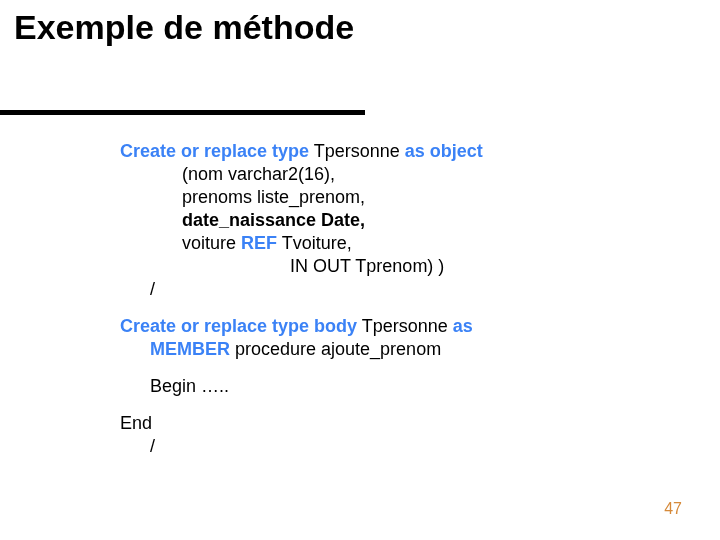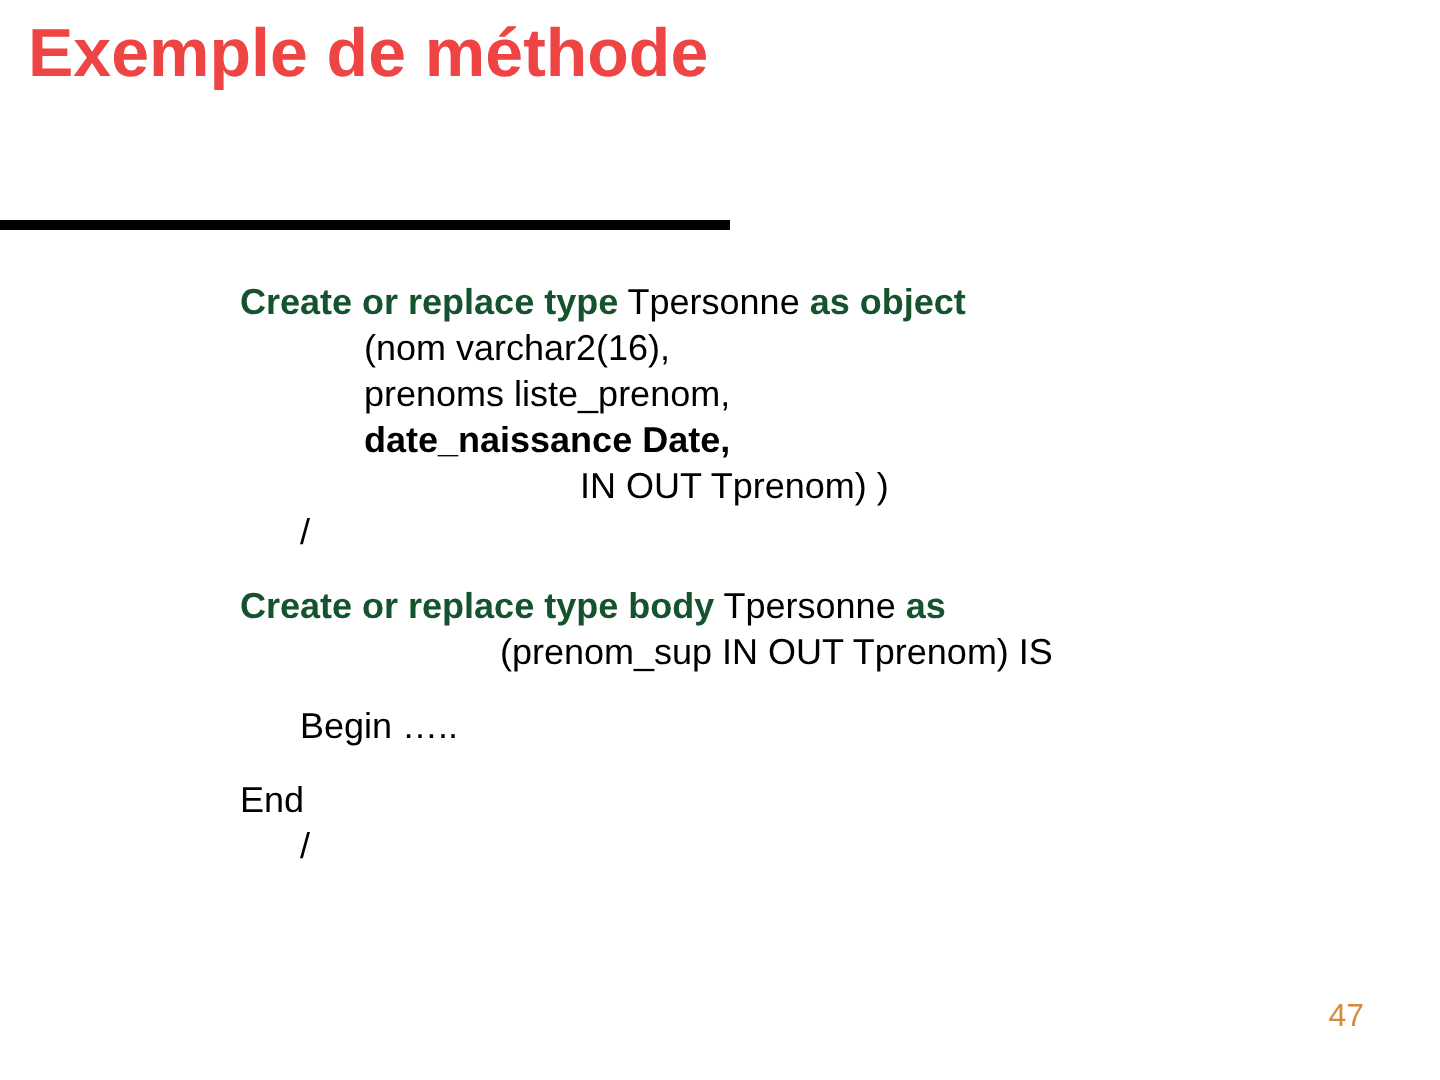--- a/index.html
+++ b/index.html
@@ -24,7 +24,7 @@
     top: 8px;
     font-size: 34px;
     font-weight: bold;
-    color: #ef4444;
+    color: #000000;
   }
   .hr {
     position: absolute;

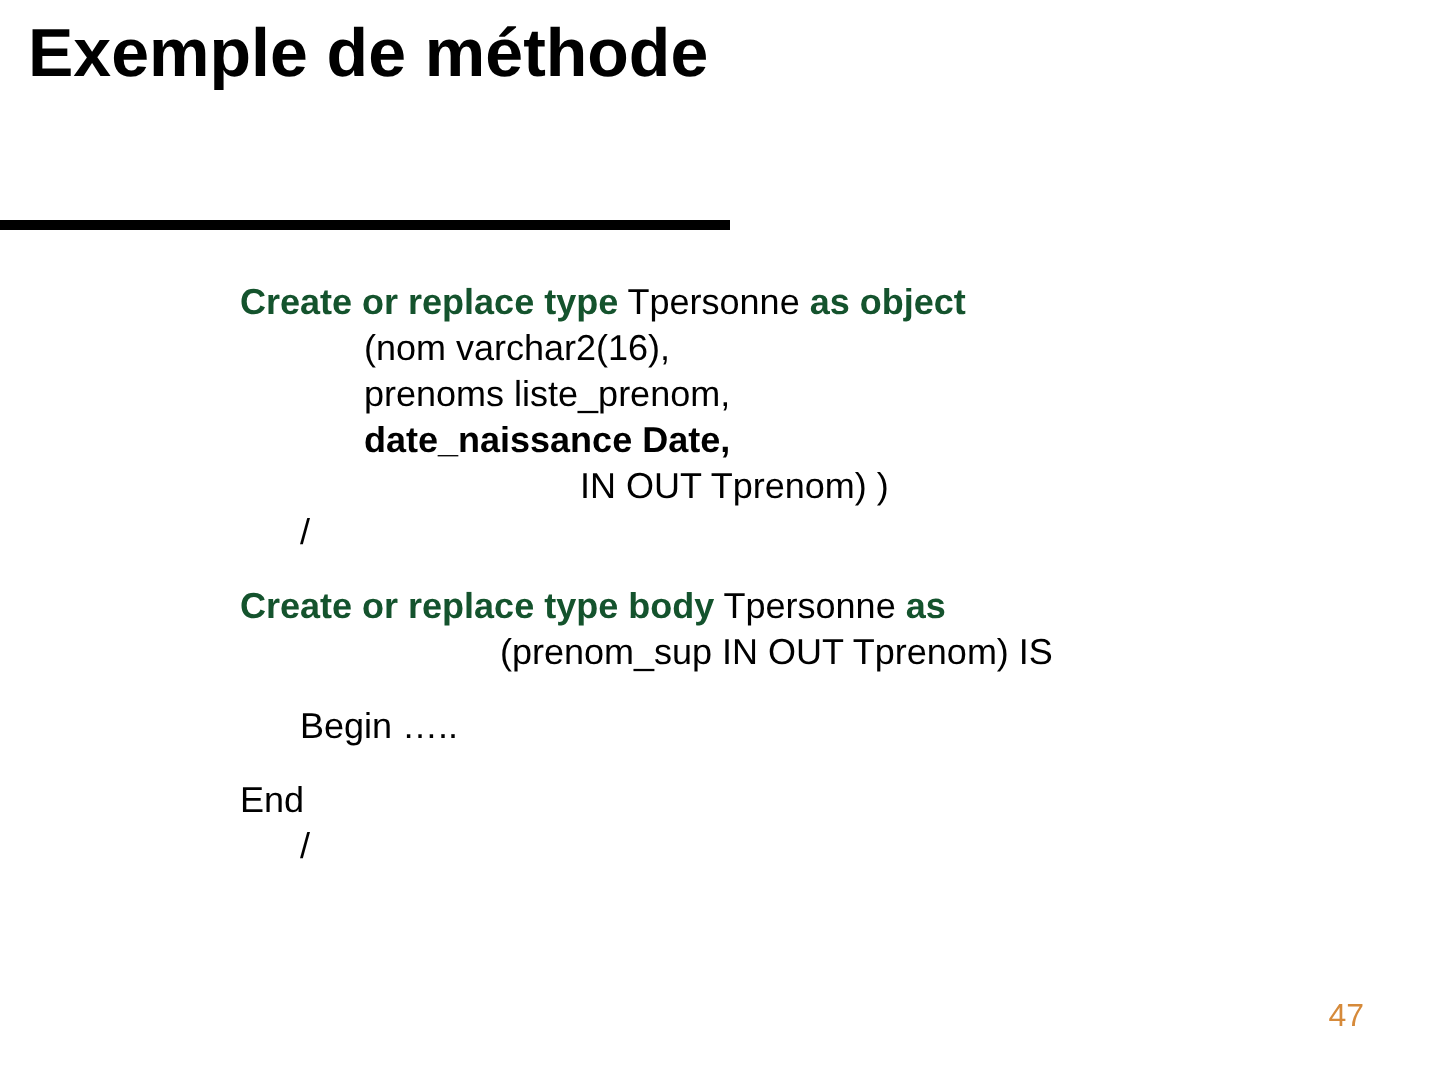--- a/index.html
+++ b/index.html
@@ -44,7 +44,7 @@
     color: #000000;
   }
   .kw {
-    color: #14532d;
+    color: #3b82f6;
     font-weight: bold;
   }
   .pagenum {

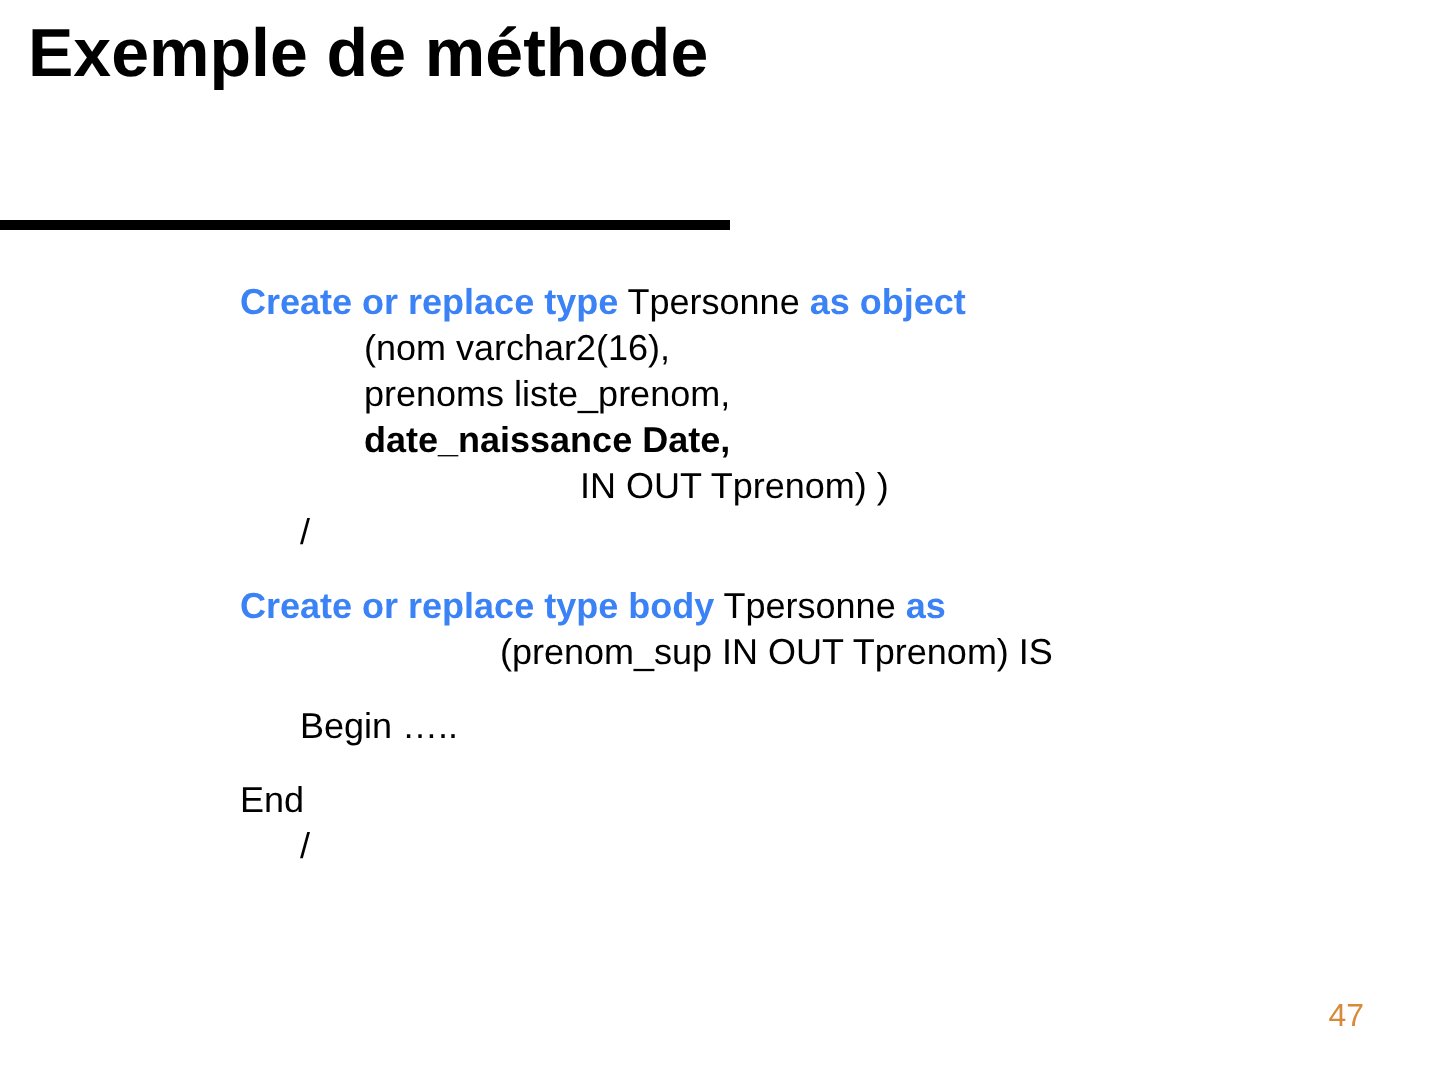--- a/index.html
+++ b/index.html
@@ -71,6 +71,9 @@
     <div style="padding-left:62px;"><span>(nom varchar2(16),</span></div>
     <div style="padding-left:62px;"><span>prenoms liste_prenom,</span></div>
     <div style="padding-left:62px;font-weight:bold;"><span>date_naissance Date,</span></div>
+    <div style="padding-left:62px;">
+      <span>voiture </span><span class="kw">REF</span><span> Tvoiture,</span>
+    </div>
     <div style="padding-left:170px;"><span>IN OUT Tprenom) )</span></div>
     <div style="padding-left:30px;"><span>/</span></div>
 

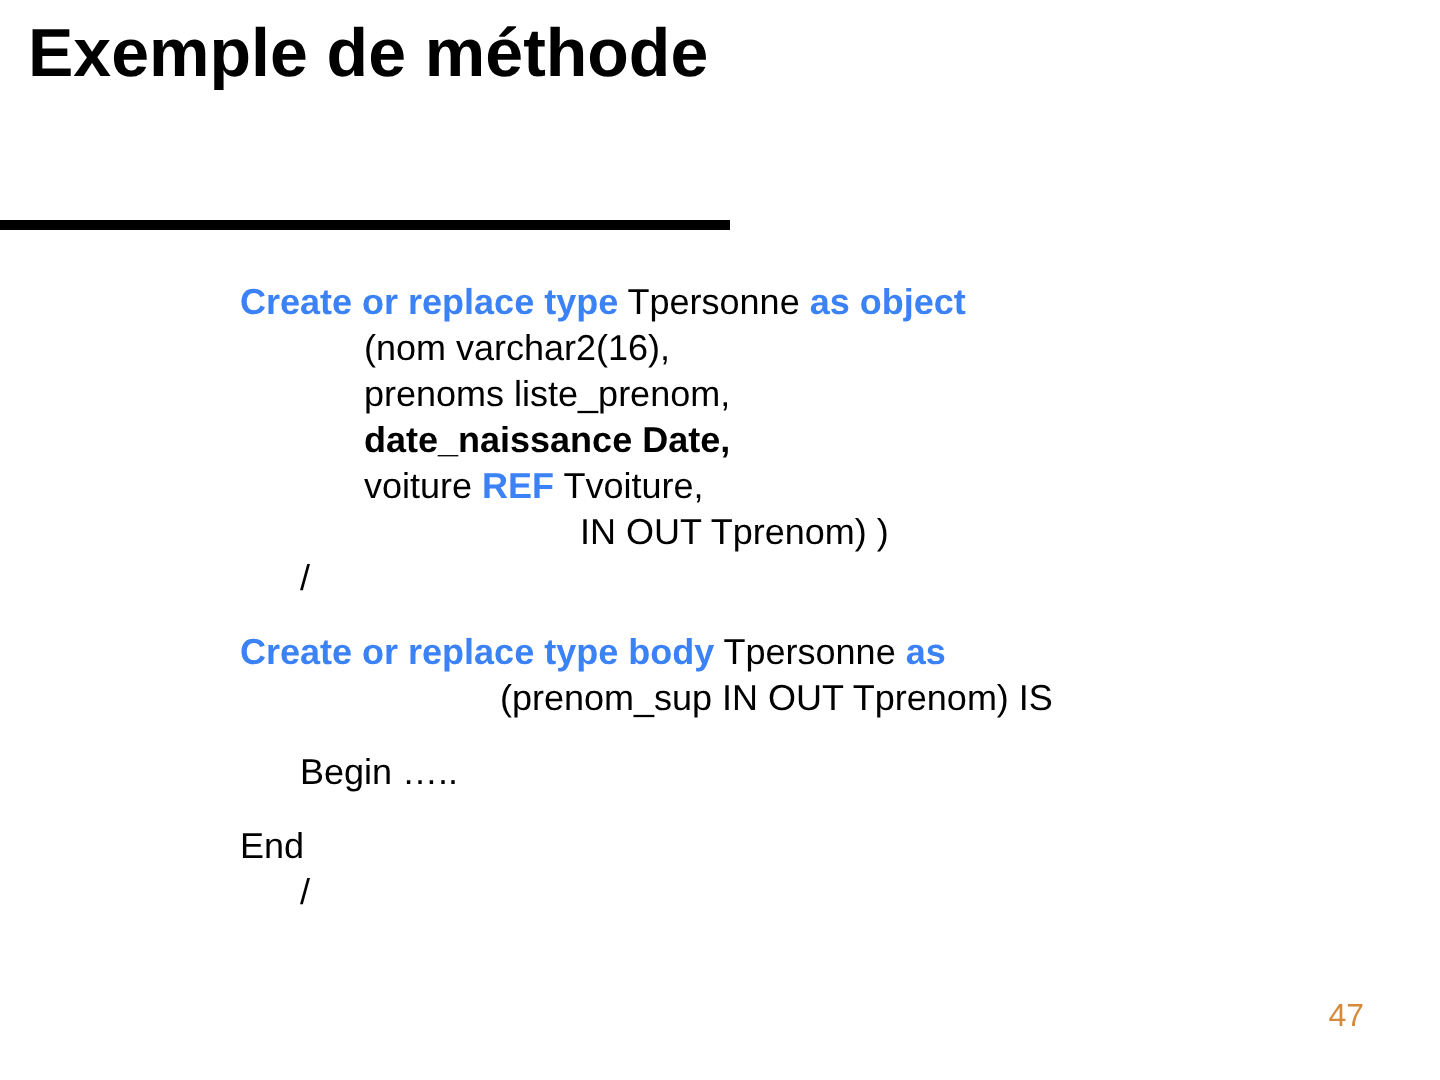--- a/index.html
+++ b/index.html
@@ -82,6 +82,9 @@
     <div>
       <span class="kw">Create or replace type body</span><span> Tpersonne </span><span class="kw">as</span>
     </div>
+    <div style="padding-left:30px;">
+      <span class="kw">MEMBER</span><span> procedure ajoute_prenom</span>
+    </div>
     <div style="padding-left:130px;"><span>(prenom_sup IN OUT Tprenom)  IS</span></div>
 
     <div style="height:14px;"></div>

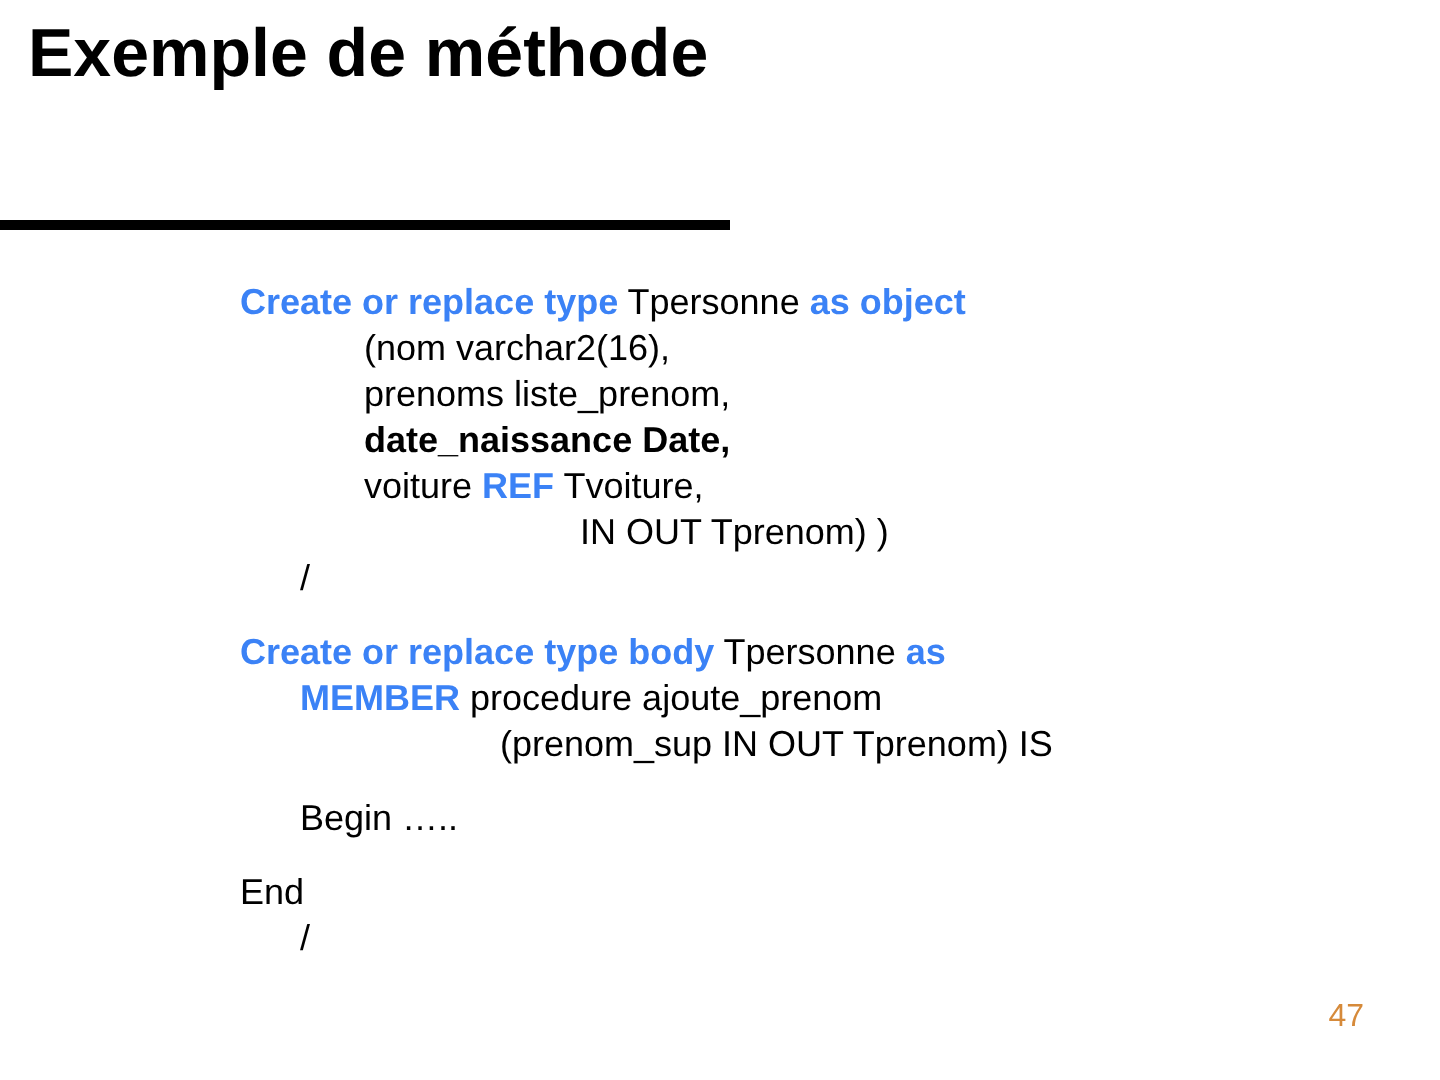--- a/index.html
+++ b/index.html
@@ -85,7 +85,6 @@
     <div style="padding-left:30px;">
       <span class="kw">MEMBER</span><span> procedure ajoute_prenom</span>
     </div>
-    <div style="padding-left:130px;"><span>(prenom_sup IN OUT Tprenom)  IS</span></div>
 
     <div style="height:14px;"></div>
 

